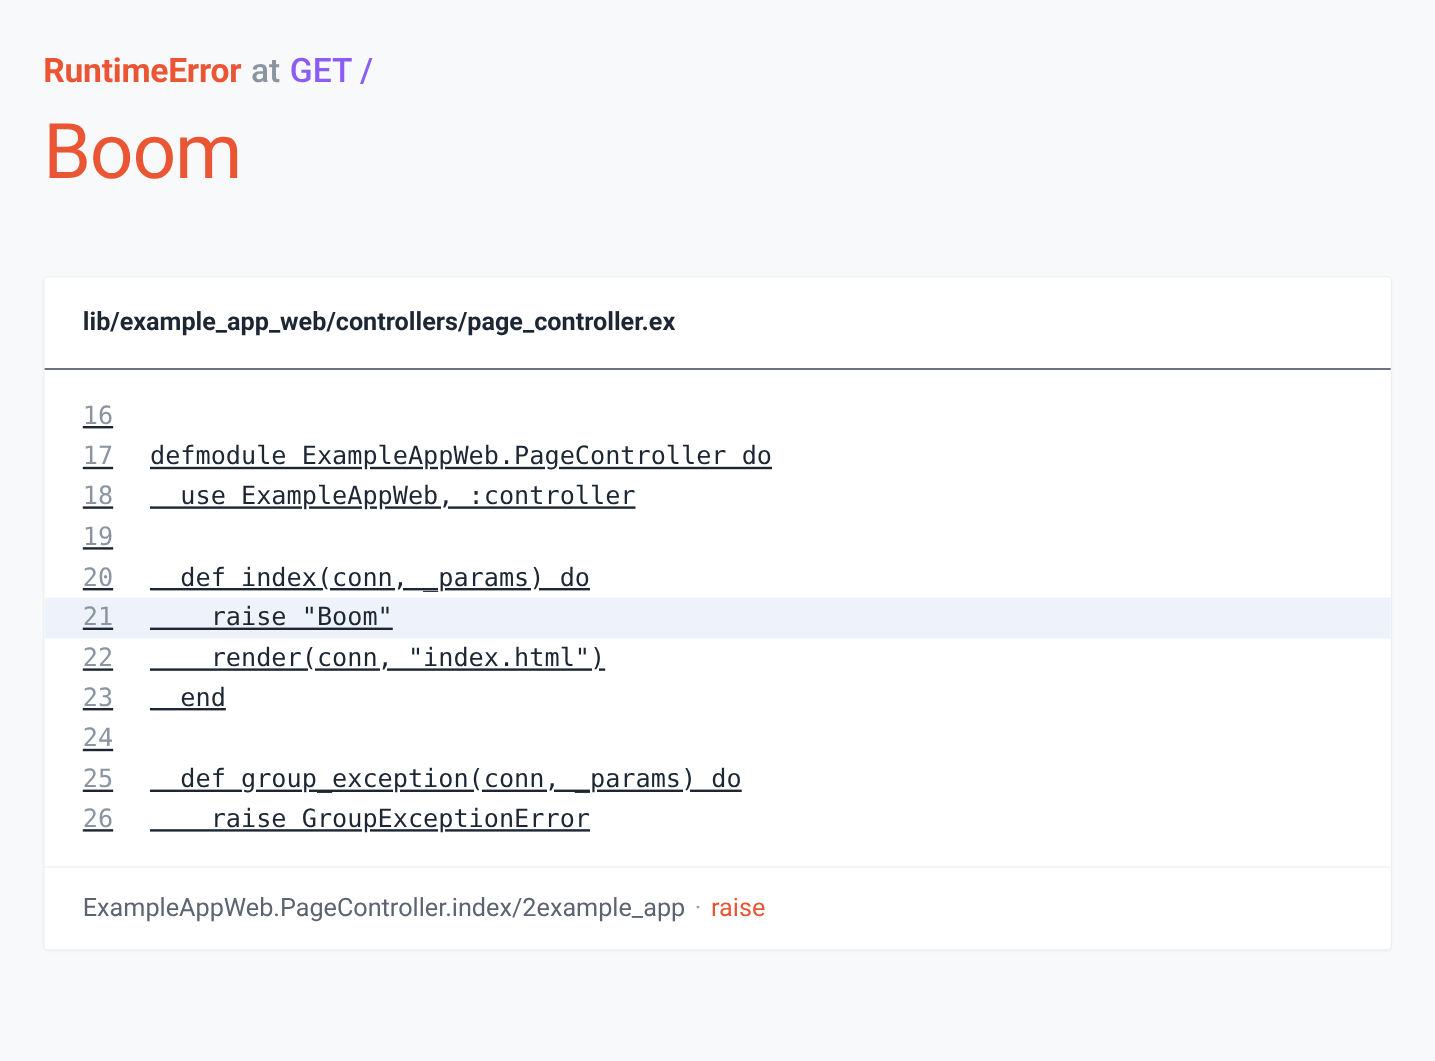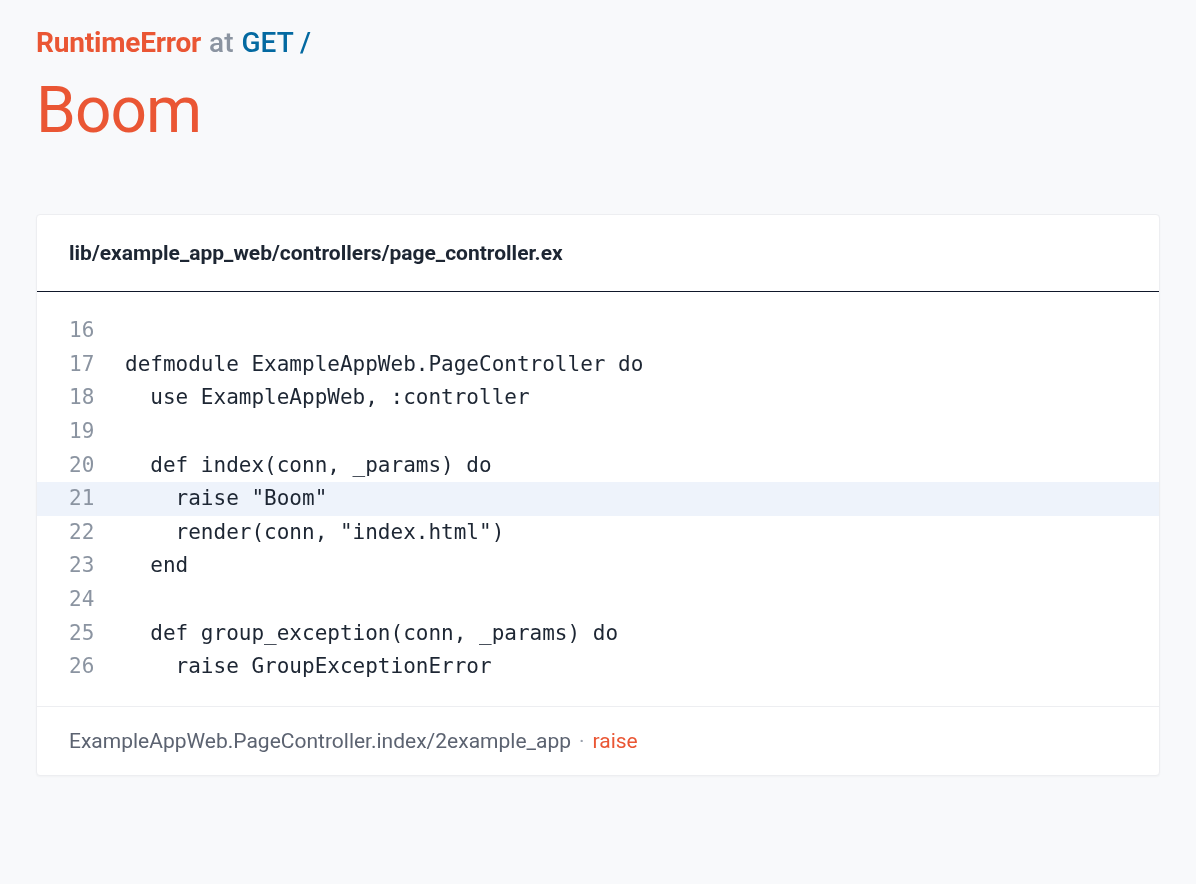--- a/index.html
+++ b/index.html
@@ -17,7 +17,7 @@
     display: flex;
     align-items: flex-start;
     gap: 8px;
-    margin-top: 2px;
+    margin-top: 18px;
   }
   .error-class {
     font-size: 28px;

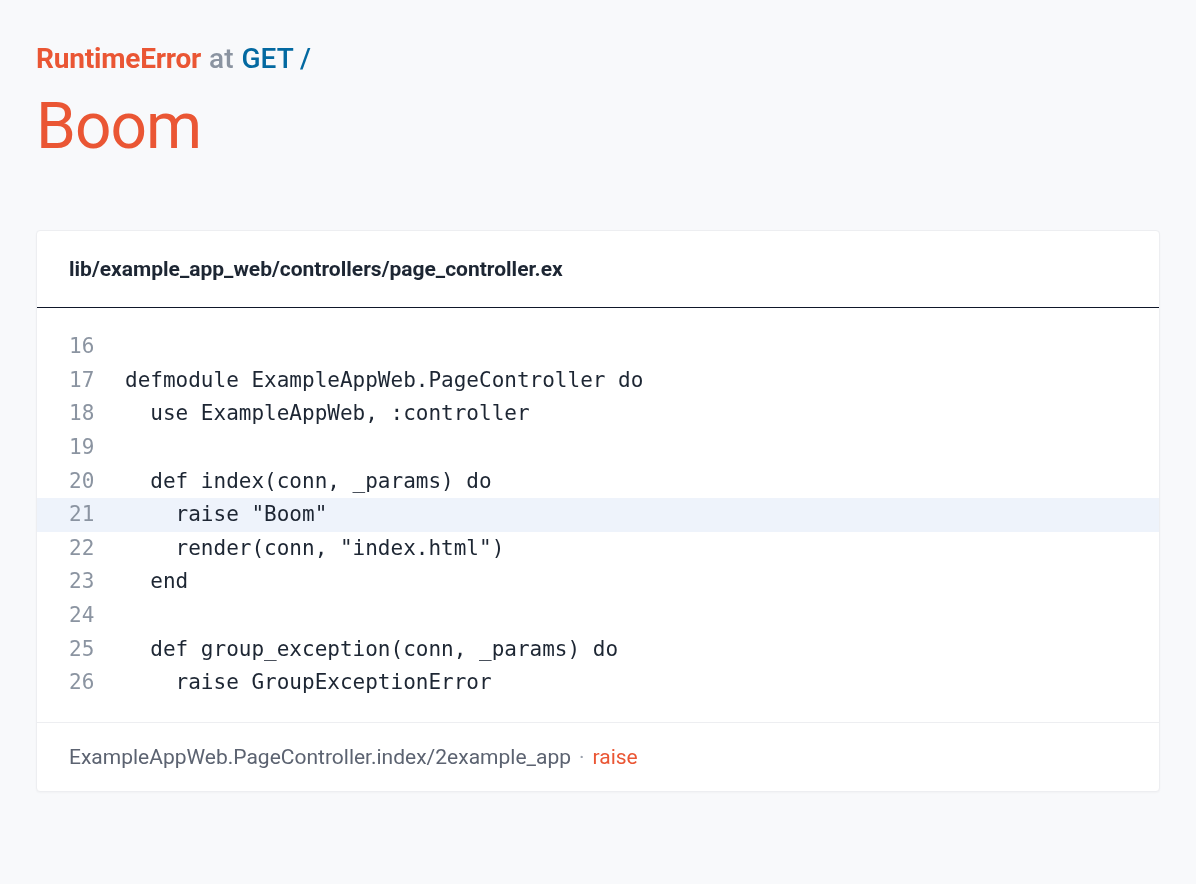--- a/index.html
+++ b/index.html
@@ -33,7 +33,7 @@
   .request-text {
     font-size: 28px;
     font-weight: 500;
-    color: #0369a1;
+    color: #8b5cf6;
   }
   .error-message {
     font-size: 64px;

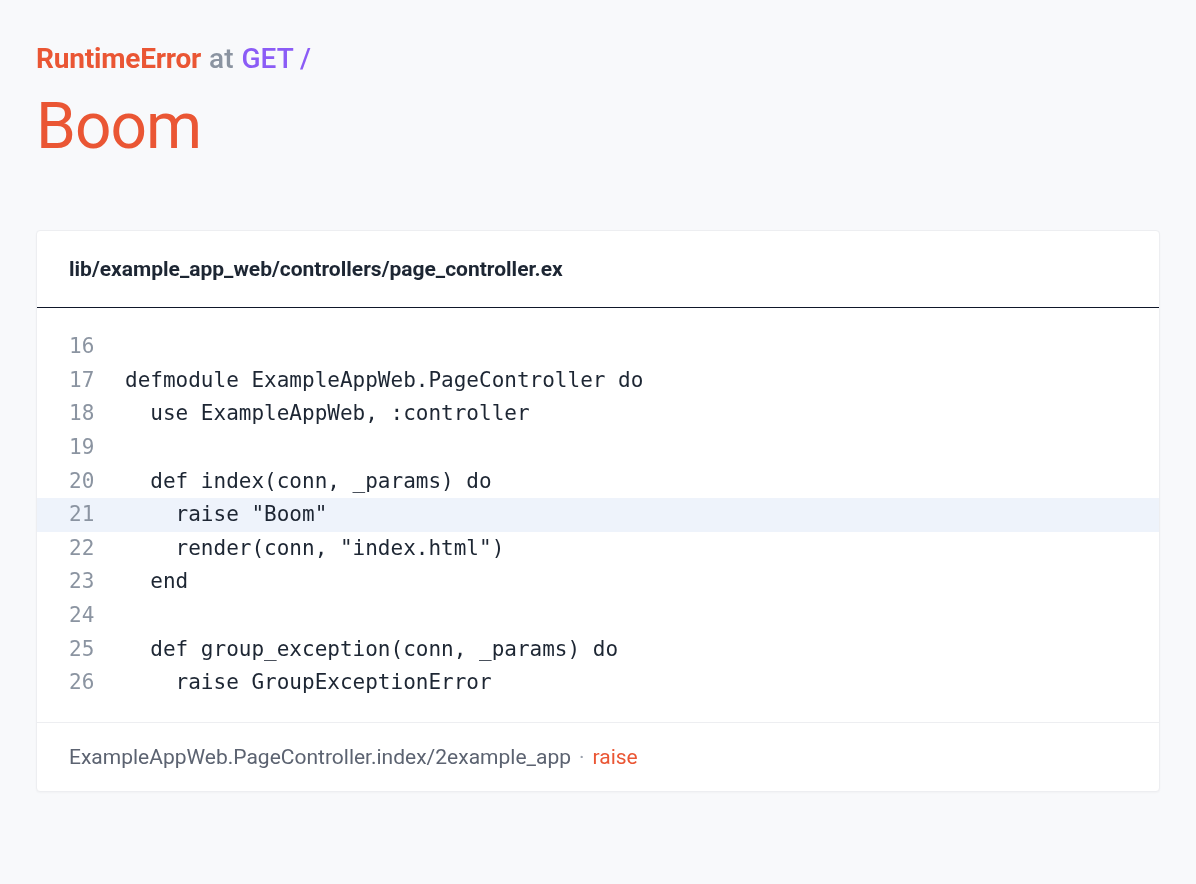--- a/index.html
+++ b/index.html
@@ -68,6 +68,7 @@
     display: flex;
     align-items: baseline;
     padding: 0 32px;
+    text-decoration: underline;
   }
   .code-row.hl {
     background: #eef3fb;

